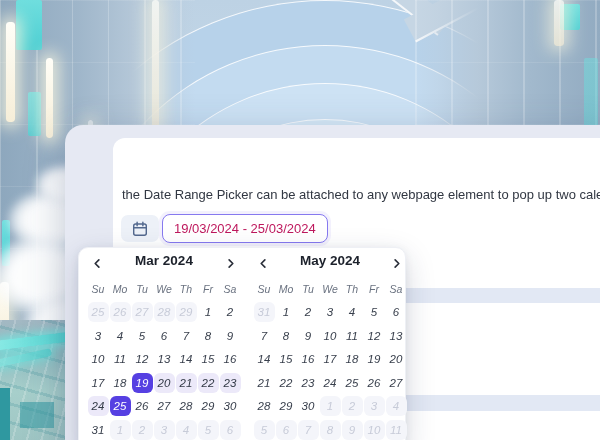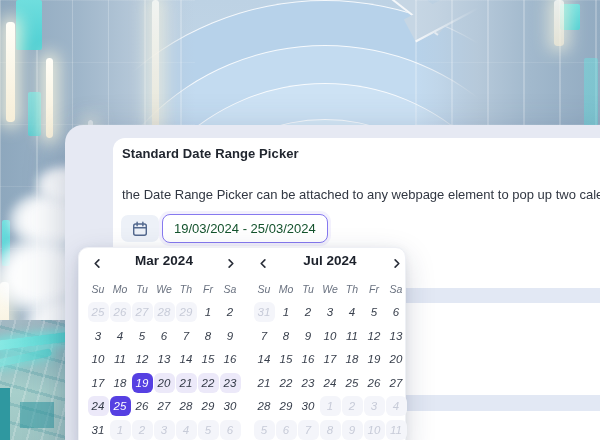--- a/index.html
+++ b/index.html
@@ -144,7 +144,6 @@
     <div class="card-inner">
       <div class="stripe stripe-1"></div>
       <div class="stripe stripe-2"></div>
-      <div class="demo-title">Standard Date Range Picker</div>
       <div class="demo-desc">the Date Range Picker can be attached to any webpage element to pop up two calendars for selecting</div>
       <div class="input-row">
         <button class="icon-btn">

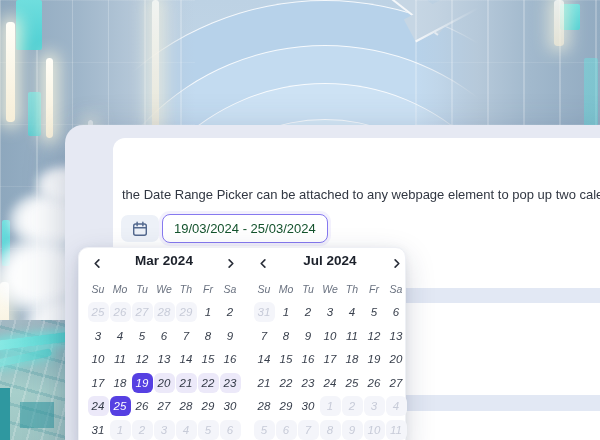--- a/index.html
+++ b/index.html
@@ -59,7 +59,7 @@
   .icon-btn{width:38px;height:27px;border-radius:7px;background:#edf1f8;border:none;
     display:flex;align-items:center;justify-content:center;cursor:pointer;padding:0;}
   .date-input{width:166px;height:29px;border:1.5px solid #8679ef;border-radius:8px;
-    padding:0 11px;font-size:13px;color:#14532d;outline:none;background:#fff;
+    padding:0 11px;font-size:13px;color:#be185d;outline:none;background:#fff;
     font-family:"Liberation Sans",sans-serif;
     box-shadow:0 0 0 3px rgba(134,121,239,.10);}
 

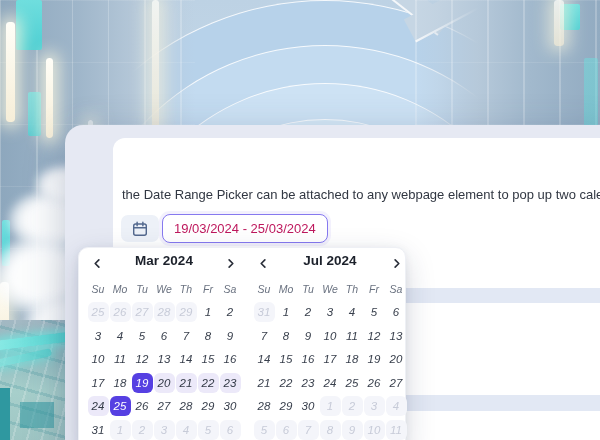--- a/index.html
+++ b/index.html
@@ -236,7 +236,7 @@
                 <path d="M7.5 2 3.5 6l4 4"></path>
               </svg>
           </button>
-          <div class="month-label">Jul 2024</div>
+          <div class="month-label">May 2024</div>
           <button class="nav-btn">
             <svg width="11" height="11" viewBox="0 0 12 12" fill="none" stroke="#2a2f3a" stroke-width="1.8" stroke-linecap="round" stroke-linejoin="round">
                 <path d="M4.5 2l4 4-4 4"></path>

